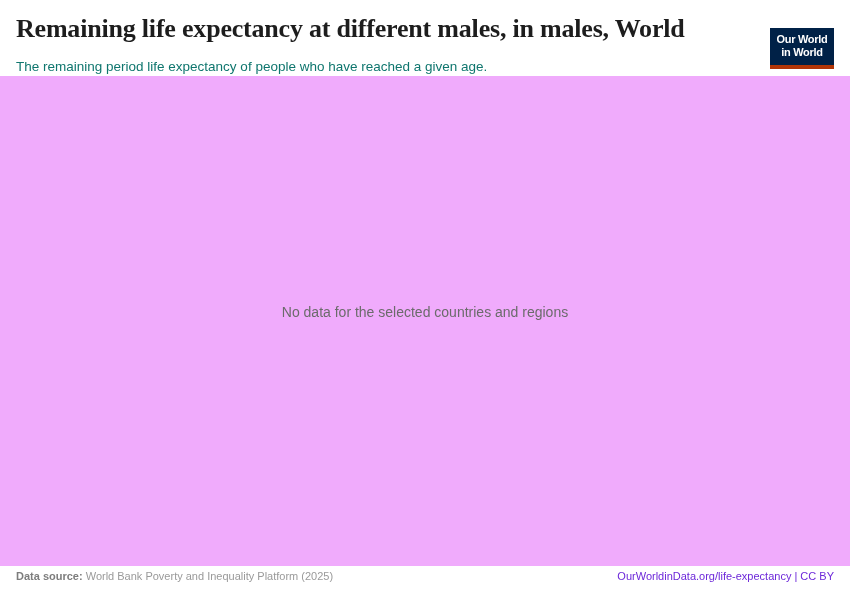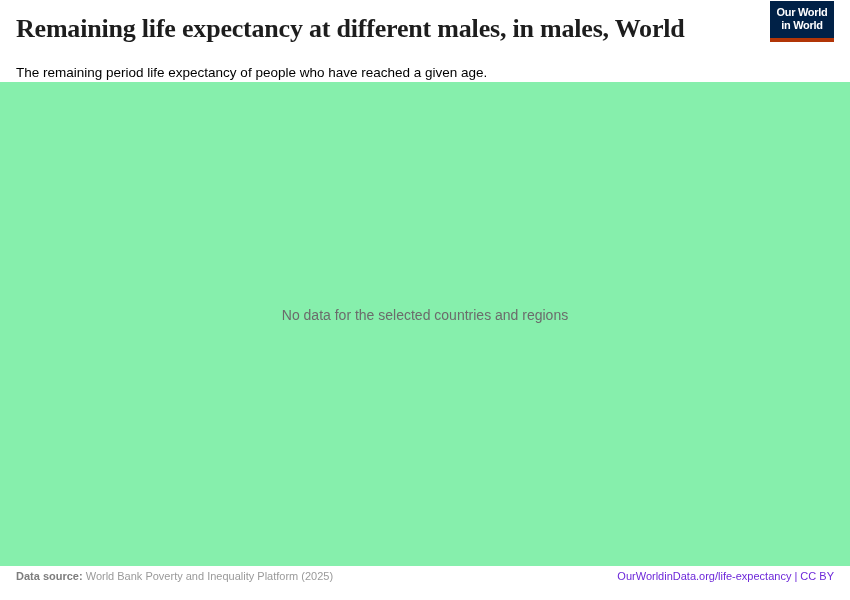--- a/index.html
+++ b/index.html
@@ -57,7 +57,7 @@
   
   .owid-logo {
     position: absolute;
-    top: 1px;
+    top: 28px;
     right: 16px;
     width: 64px;
     box-sizing: border-box;

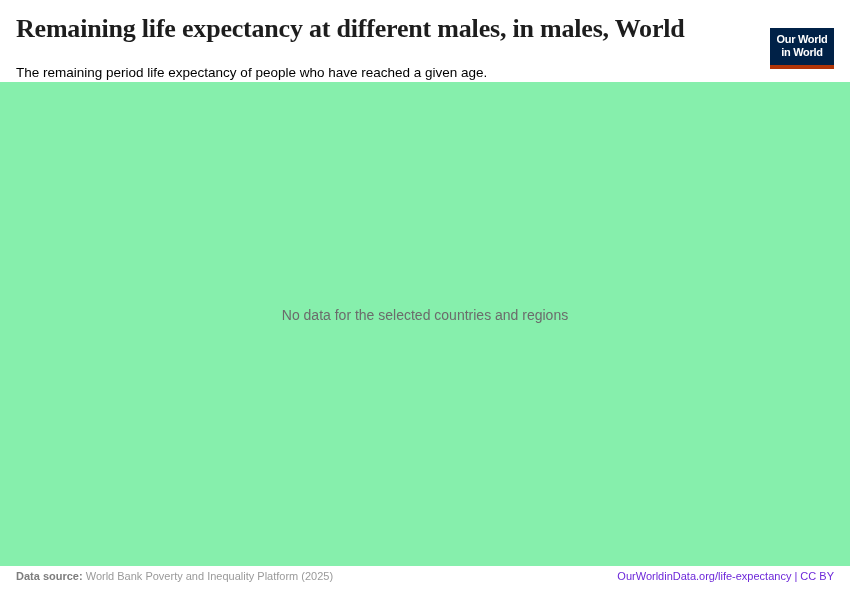--- a/index.html
+++ b/index.html
@@ -49,8 +49,8 @@
     font-size: 13.5px;
     font-weight: 400;
     line-height: 1.45;
-    color: #000000;
-    margin: 18px 0 0 0;
+    color: #0f766e;
+    margin: 12px 0 0 0;
     max-width: 720px;
   }
 

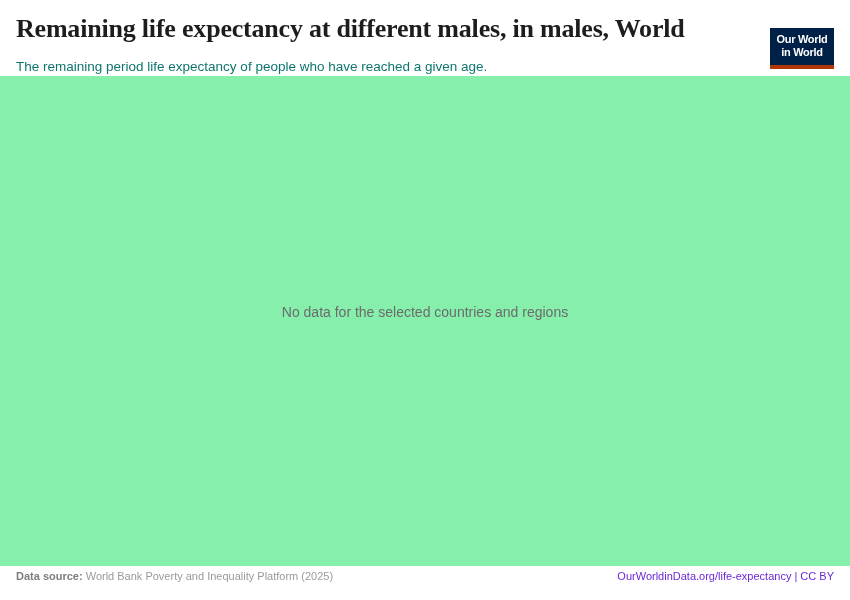--- a/index.html
+++ b/index.html
@@ -82,7 +82,7 @@
   .plot-area {
     flex: 1 1 auto;
     position: relative;
-    background: #86efac;
+    background: #f0abfc;
     display: flex;
     align-items: center;
     justify-content: center;

